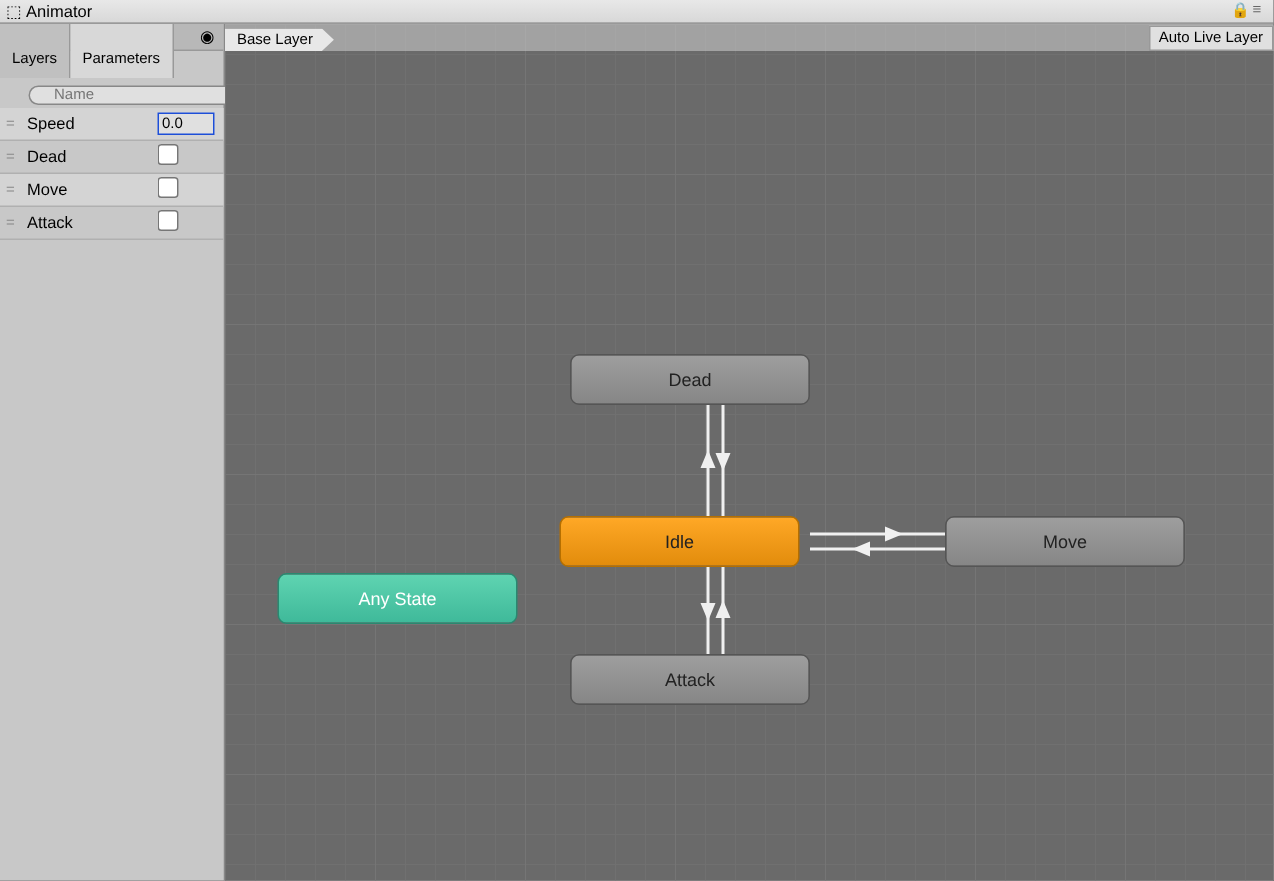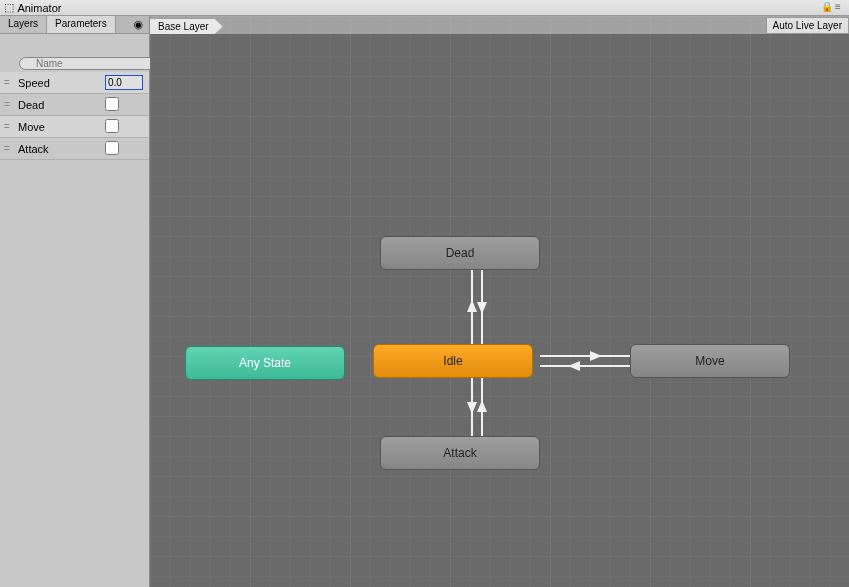--- a/index.html
+++ b/index.html
@@ -12,7 +12,7 @@
 .container { display: flex; height: calc(100% - 16px); }
 .sidebar { width: 150px; background: #c8c8c8; border-right: 1px solid #888; display: flex; flex-direction: column; }
 .tabs { display: flex; height: 18px; background: #b8b8b8; border-bottom: 1px solid #999; }
-.tab { font-size: 10px; padding: 2px 8px; border-right: 1px solid #999; background: #c0c0c0; cursor: pointer; }
+.tab { font-size: 10px; padding: 18px 8px; border-right: 1px solid #999; background: #c0c0c0; cursor: pointer; }
 .tab.active { background: #d8d8d8; }
 .eye-icon { margin-left: auto; padding: 2px 6px; font-size: 11px; }
 

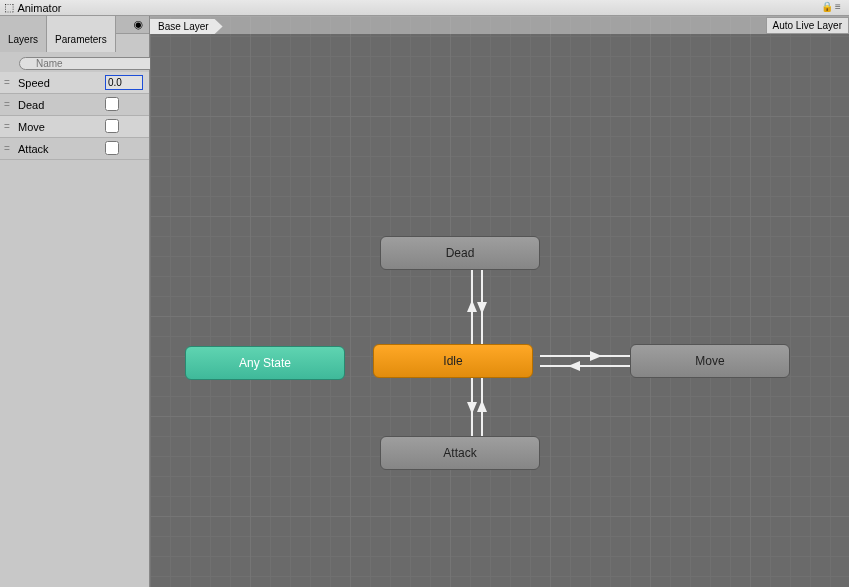--- a/index.html
+++ b/index.html
@@ -44,7 +44,7 @@
 .autolive { margin-left: auto; font-size: 10px; background: #e0e0e0; padding: 2px 6px; border: 1px solid #999; cursor: pointer; }
 
 .node { position: absolute; width: 160px; height: 34px; border-radius: 6px; display: flex; align-items: center; justify-content: center; font-size: 12px; color: #222; border: 1px solid #555; background: linear-gradient(#9e9e9e,#868686); cursor: pointer; }
-.node.anystate { background: linear-gradient(#5fd4b1,#3fb99a); color: #fff; border-color: #2a8870; }
+.node.anystate { background: linear-gradient(#5fd4b1,#3fb99a); color: #fff; border-color: #2a8870; margin-top: 36px; }
 .node.default { background: linear-gradient(#ffa826,#e28c0c); color: #222; border-color: #b56f00; }
 
 .edge { position: absolute; pointer-events: none; }

